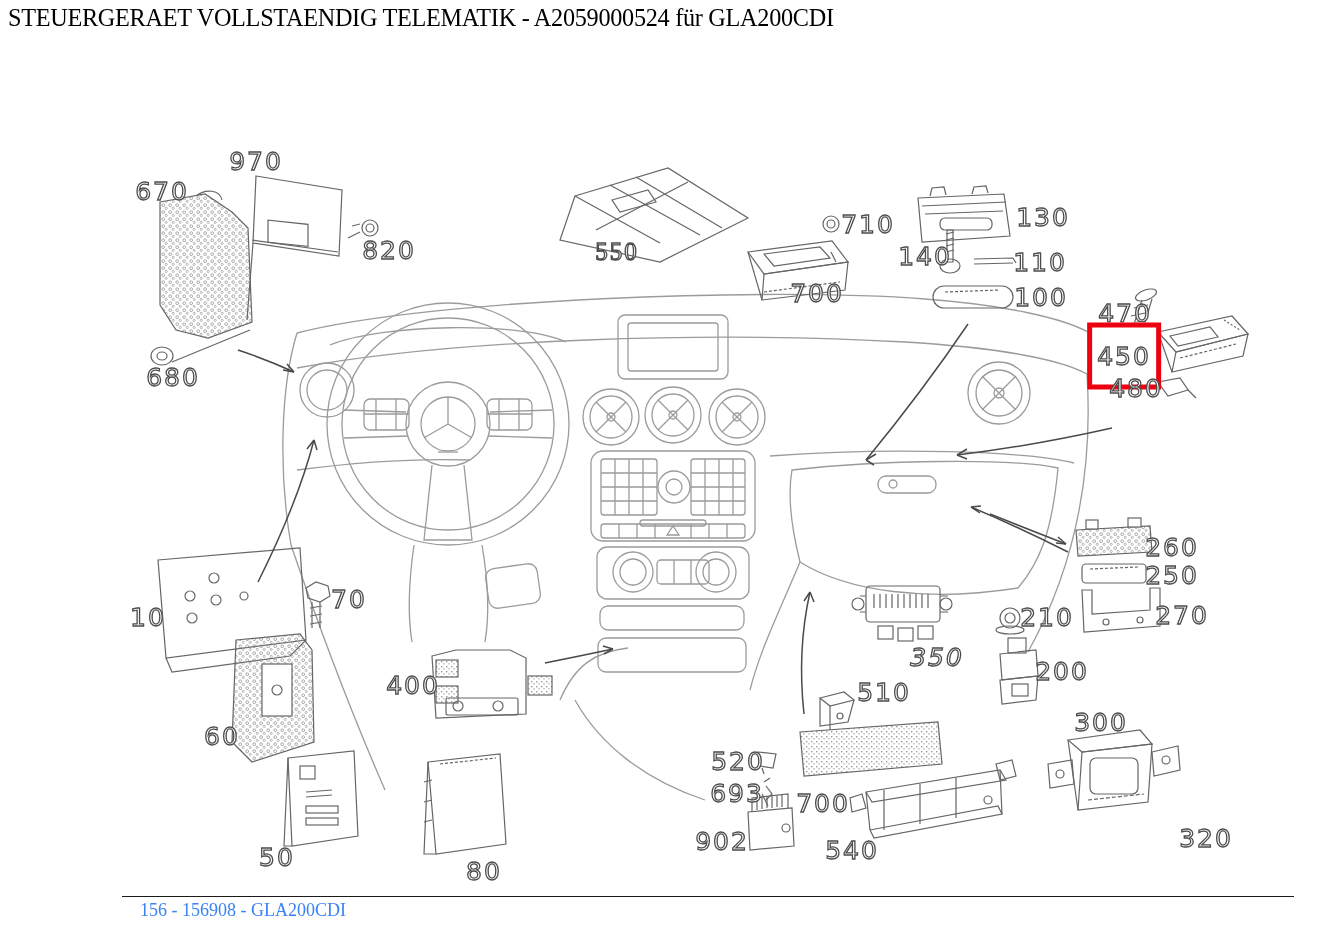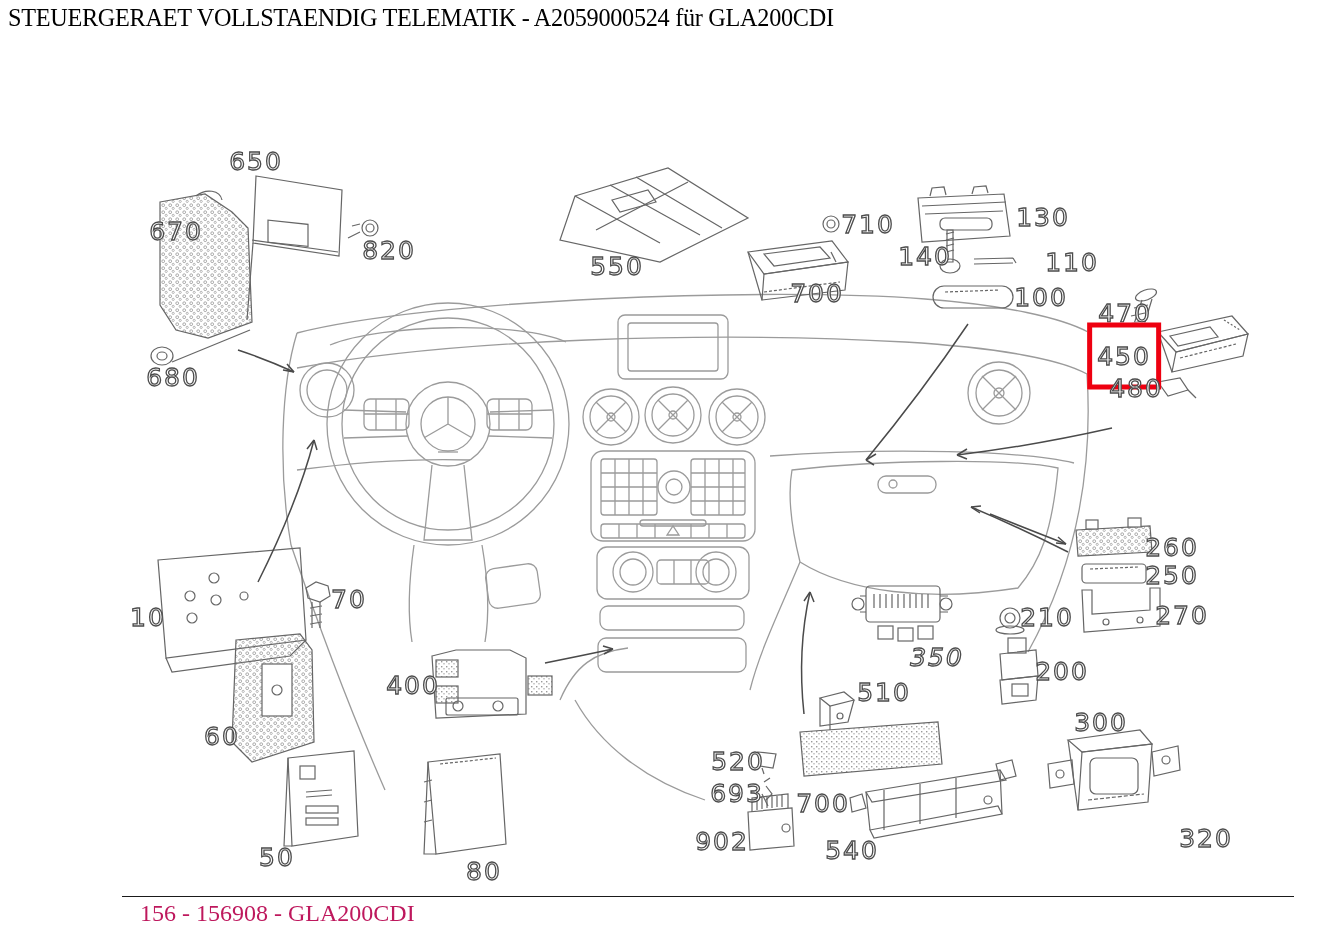--- a/index.html
+++ b/index.html
@@ -312,7 +312,7 @@
 </svg>
 
 <div>
-    <div class="part-label" style="left: 256px; top: 161px;">650</div>
+    <div class="part-label" style="left: 256px; top: 161px;">970</div>
     <div class="part-label" style="left: 176px; top: 191px; margin-top: 40px;">670</div>
     <div class="part-label" style="left: 389px; top: 250px;">820</div>
     <div class="part-label" style="left: 173px; top: 377px;">680</div>

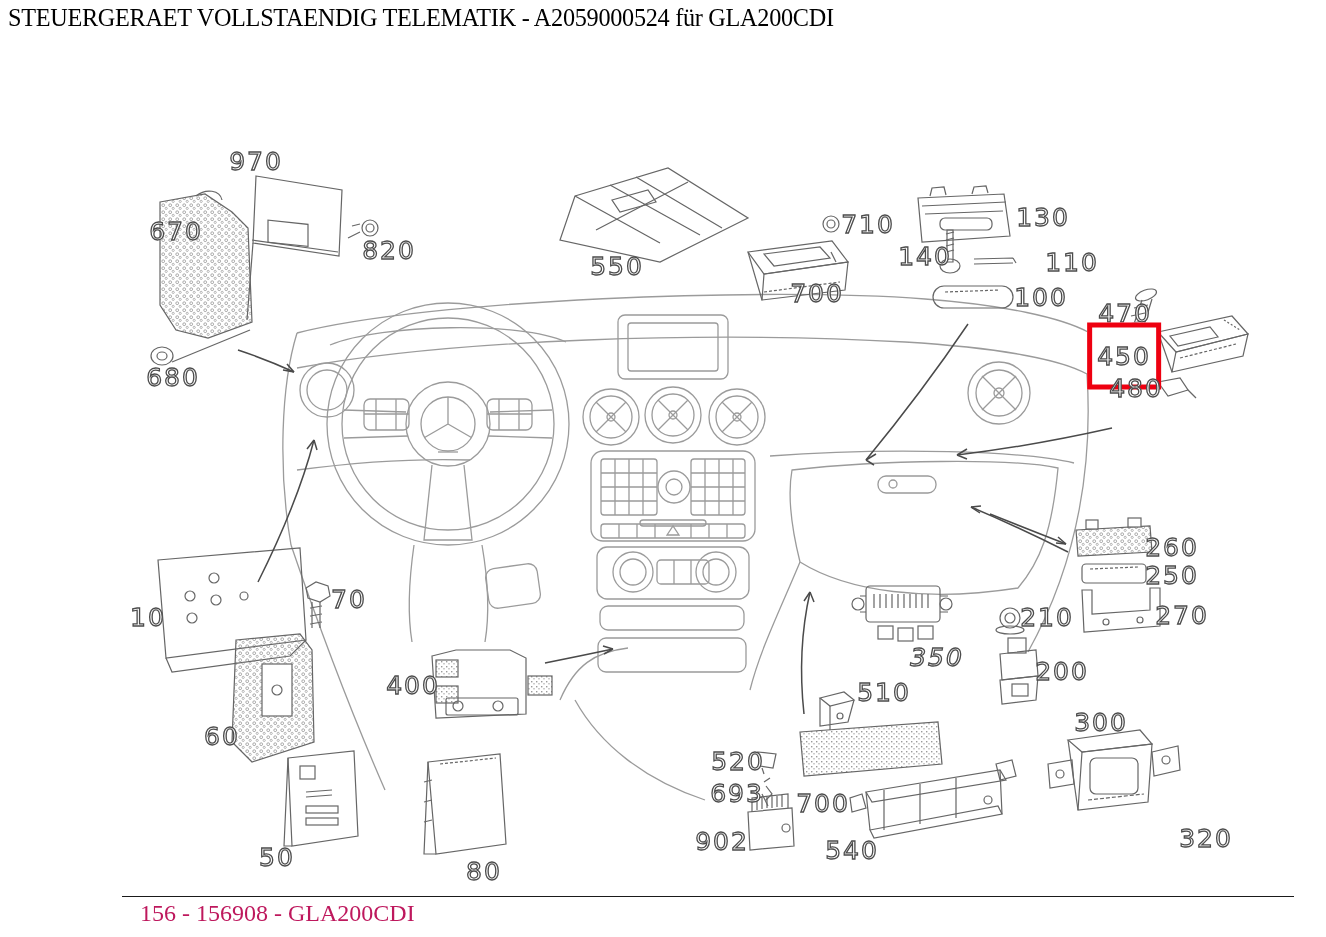--- a/index.html
+++ b/index.html
@@ -313,7 +313,7 @@
 
 <div>
     <div class="part-label" style="left: 256px; top: 161px;">970</div>
-    <div class="part-label" style="left: 176px; top: 191px; margin-top: 40px;">670</div>
+    <div class="part-label" style="left: 162px; top: 191px;">670</div>
     <div class="part-label" style="left: 389px; top: 250px;">820</div>
     <div class="part-label" style="left: 173px; top: 377px;">680</div>
     <div class="part-label" style="left: 617px; top: 266px;">550</div>

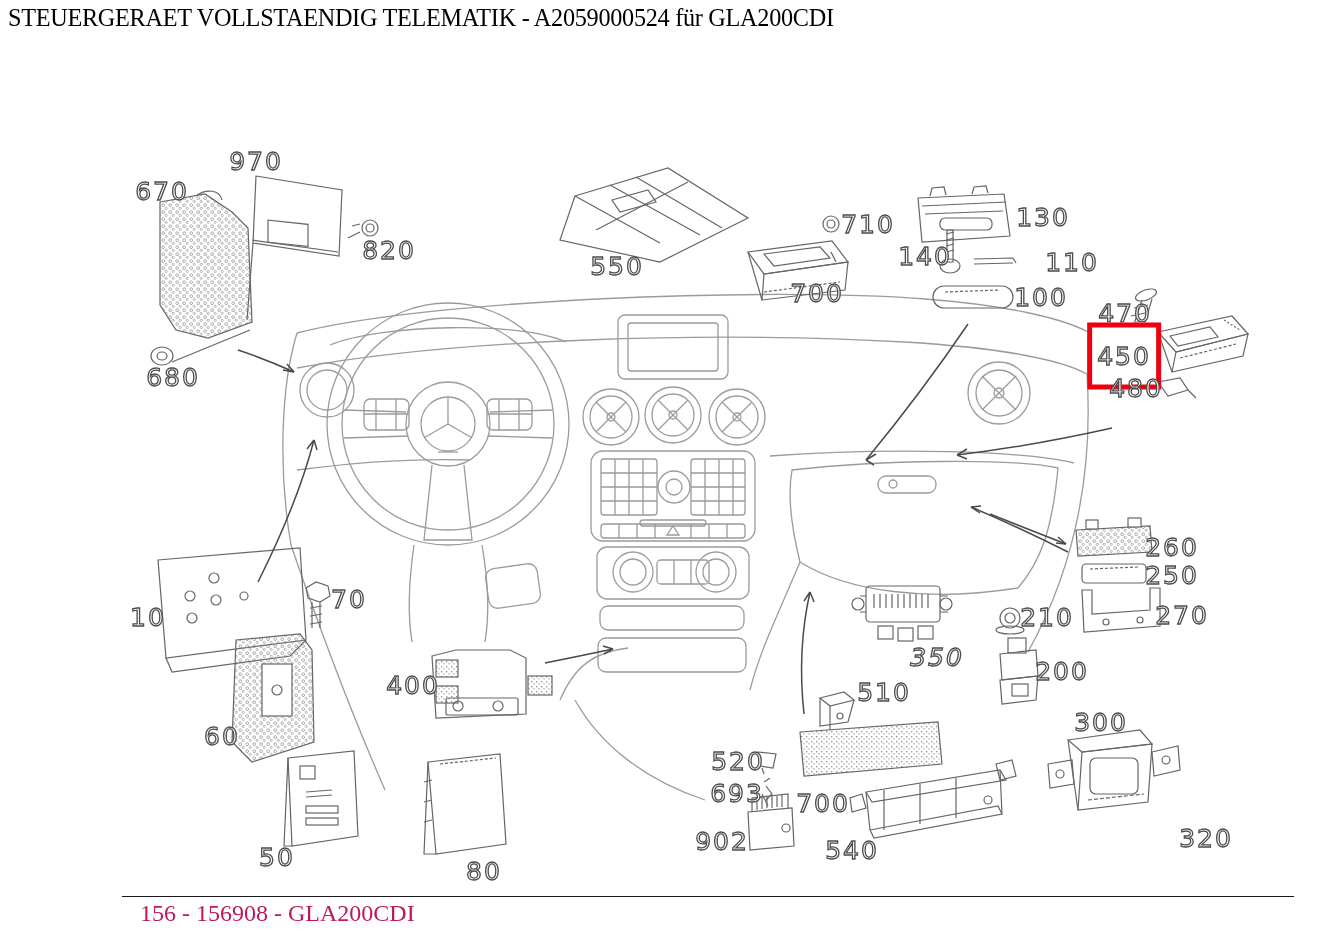--- a/index.html
+++ b/index.html
@@ -316,7 +316,7 @@
     <div class="part-label" style="left: 162px; top: 191px;">670</div>
     <div class="part-label" style="left: 389px; top: 250px;">820</div>
     <div class="part-label" style="left: 173px; top: 377px;">680</div>
-    <div class="part-label" style="left: 617px; top: 266px;">550</div>
+    <div class="part-label" style="left: 617px; top: 251px; font-family: Liberation Serif, serif;">550</div>
     <div class="part-label" style="left: 868px; top: 224px;">710</div>
     <div class="part-label" style="left: 817px; top: 293px;">700</div>
     <div class="part-label" style="left: 1043px; top: 217px;">130</div>

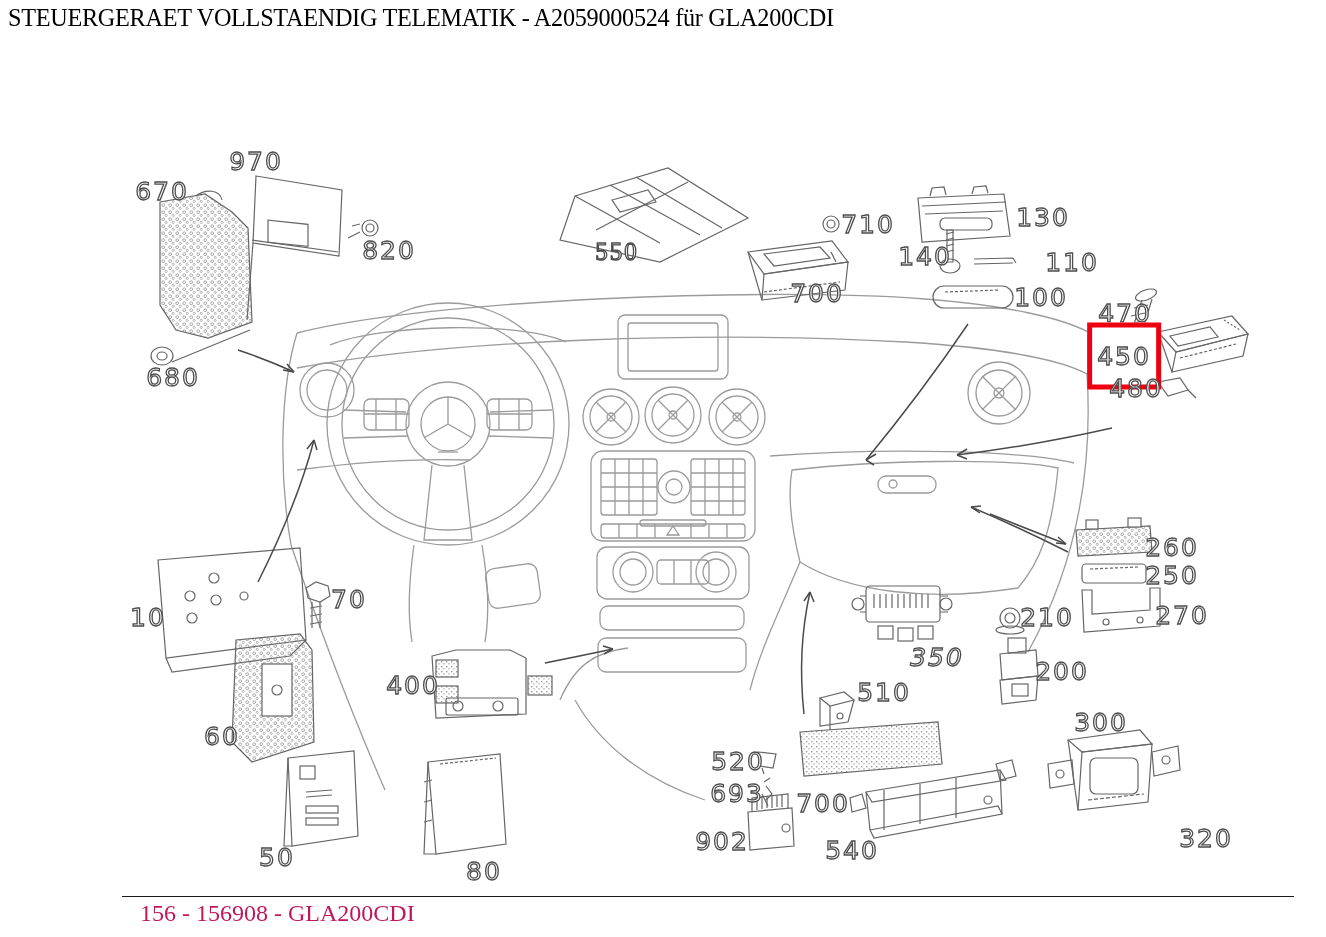--- a/index.html
+++ b/index.html
@@ -321,7 +321,7 @@
     <div class="part-label" style="left: 817px; top: 293px;">700</div>
     <div class="part-label" style="left: 1043px; top: 217px;">130</div>
     <div class="part-label" style="left: 925px; top: 256px;">140</div>
-    <div class="part-label" style="left: 1040px; top: 262px; margin-left: 32px;">110</div>
+    <div class="part-label" style="left: 1040px; top: 262px;">110</div>
     <div class="part-label" style="left: 1041px; top: 297px;">100</div>
     <div class="part-label" style="left: 1125px; top: 313px;">470</div>
     <div class="part-label highlight" style="left: 1124px; top: 356px;">450</div>

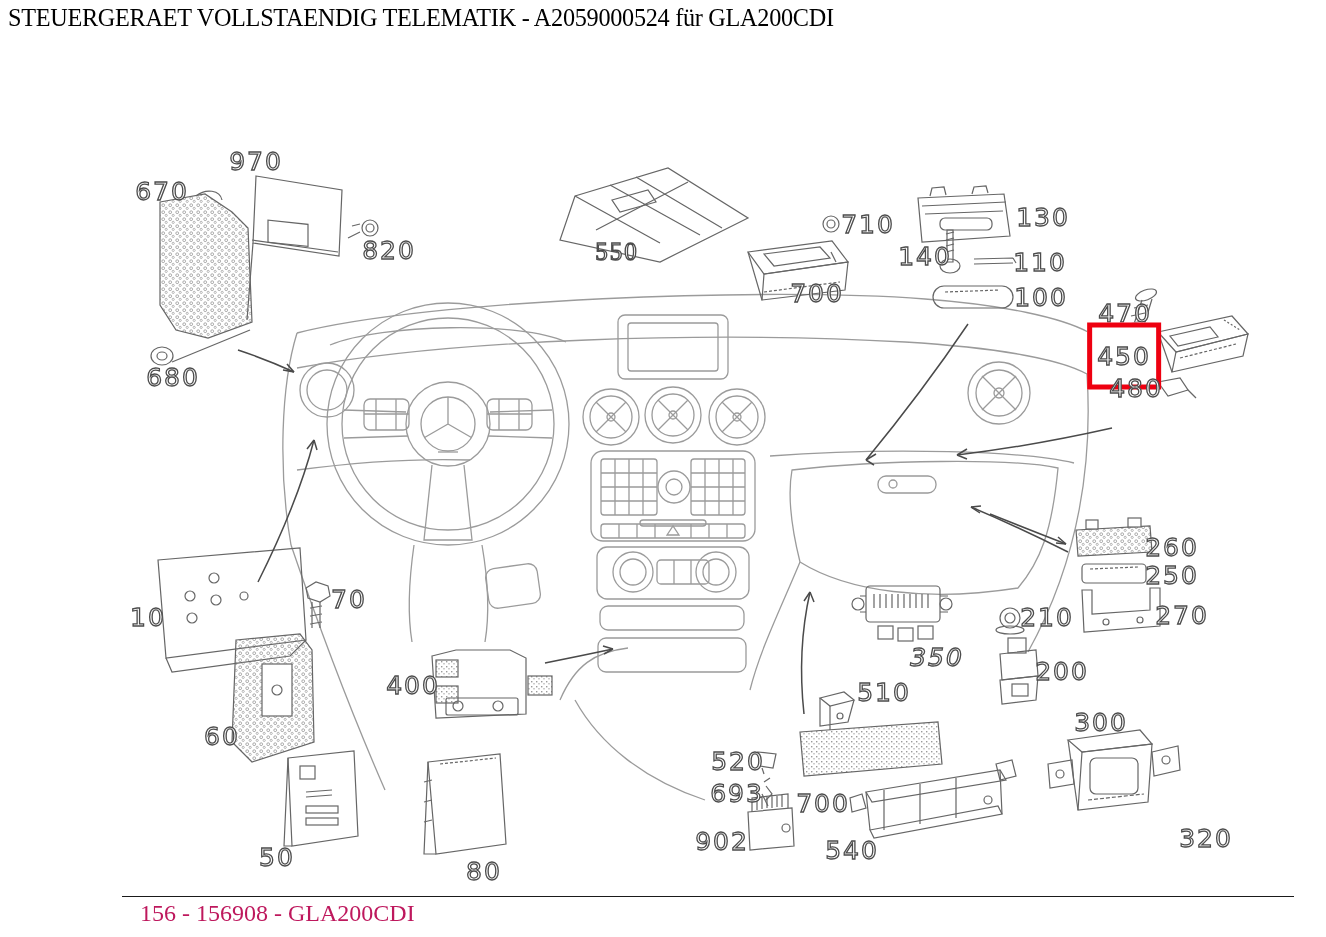--- a/index.html
+++ b/index.html
@@ -34,7 +34,7 @@
   }
   .footer-text{
     position:absolute;left:140px;top:900px;
-    font-size:24px;color:#be185d;white-space:nowrap;font-family:Liberation Serif, serif;
+    font-size:18px;color:#3b82f6;white-space:nowrap;font-family:Liberation Serif, serif;
   }
 </style>
 </head>

